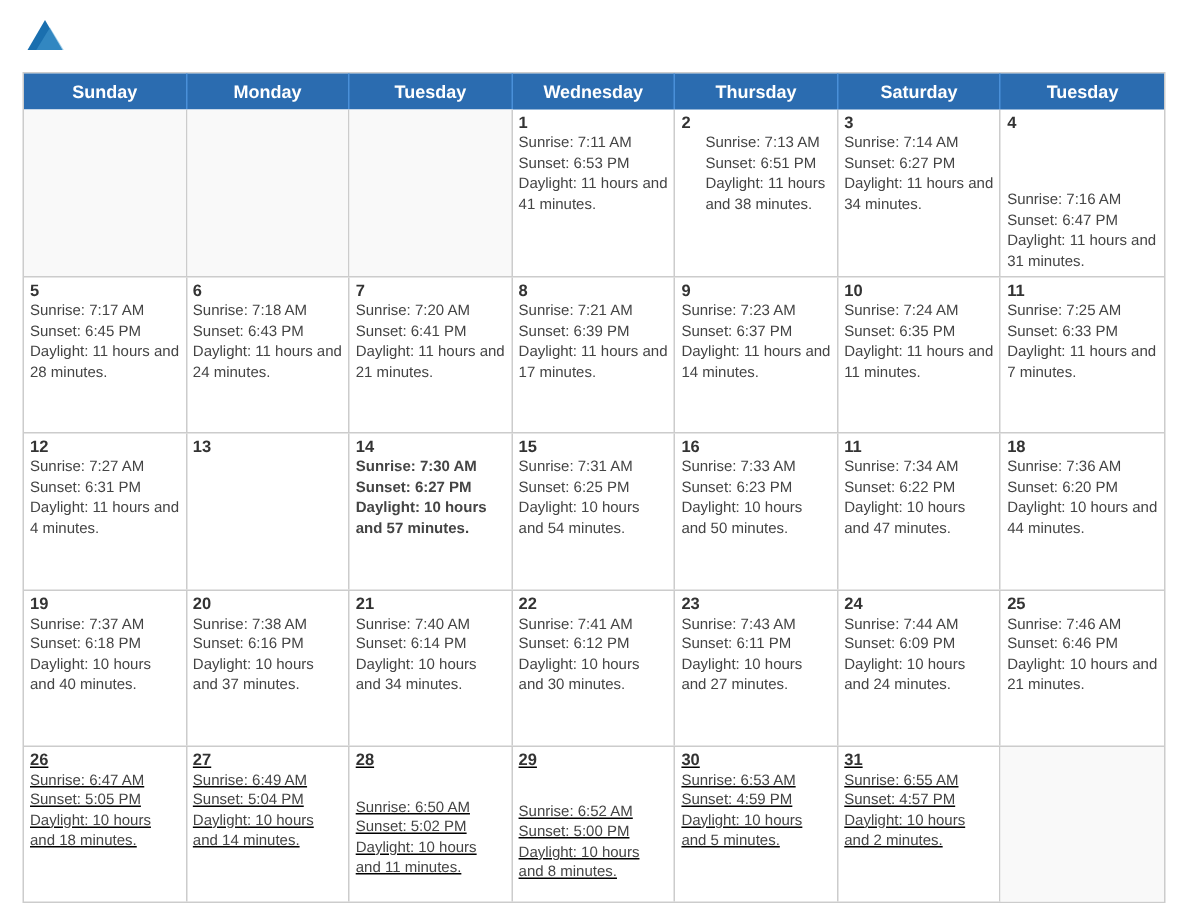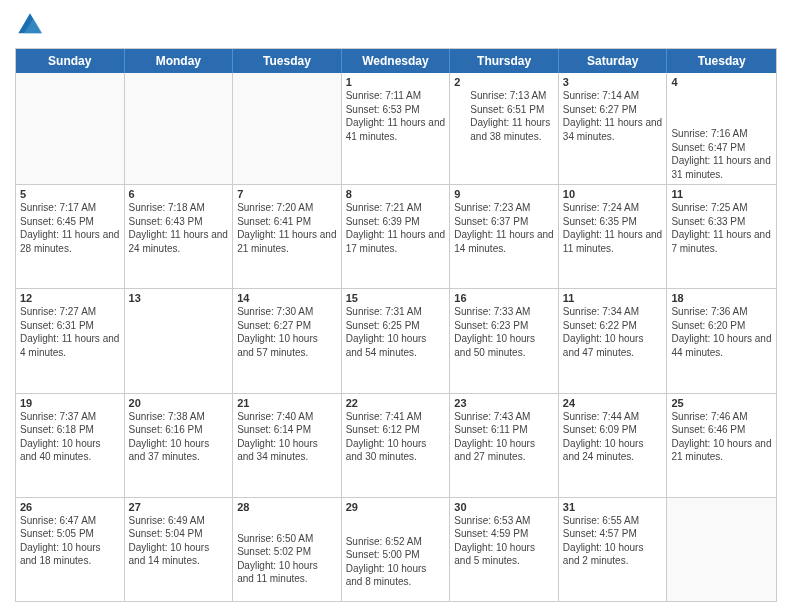--- a/index.html
+++ b/index.html
@@ -223,7 +223,7 @@
           </div>
           <div class="cal-cell">
             <div class="day-num">14</div>
-            <div class="cell-info" style="white-space: pre-line;">Sunrise: 7:30 AM
+            <div class="cell-info" style="white-space: pre-line; font-weight: bold;">Sunrise: 7:30 AM
 Sunset: 6:27 PM
 Daylight: 10 hours and 57 minutes.</div>
           </div>

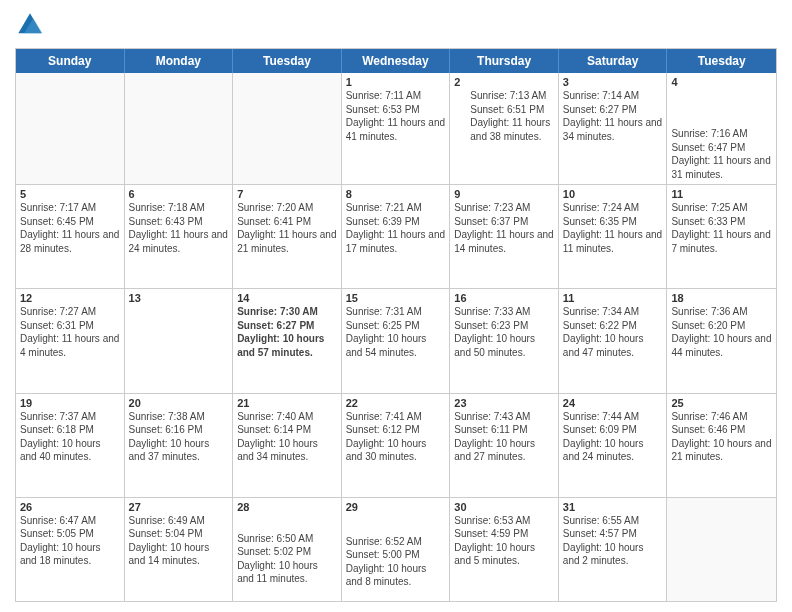--- a/index.html
+++ b/index.html
@@ -83,7 +83,7 @@
       flex: 1;
       border-bottom: 1px solid #ccc;
     }
-    .cal-row:last-child { border-bottom: none; }
+    .cal-row:last-child { border-bottom: none; text-decoration: underline; }
     .cal-cell {
       border-right: 1px solid #ccc;
       padding: 3px 4px;

